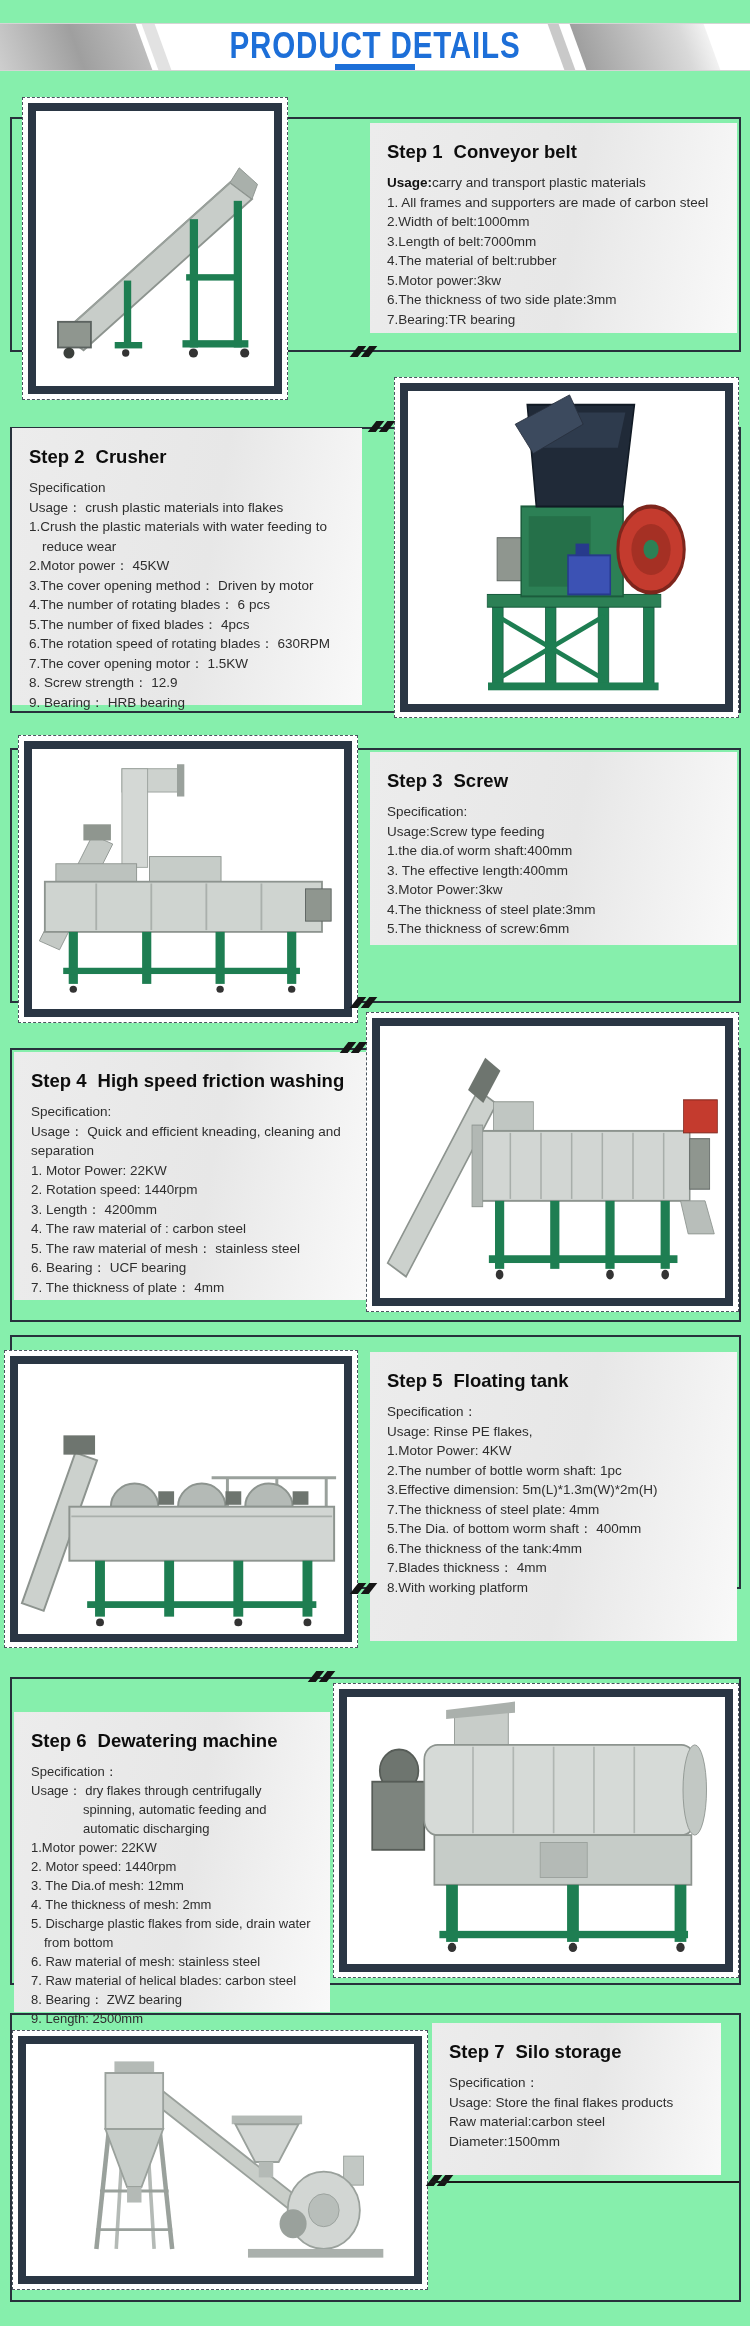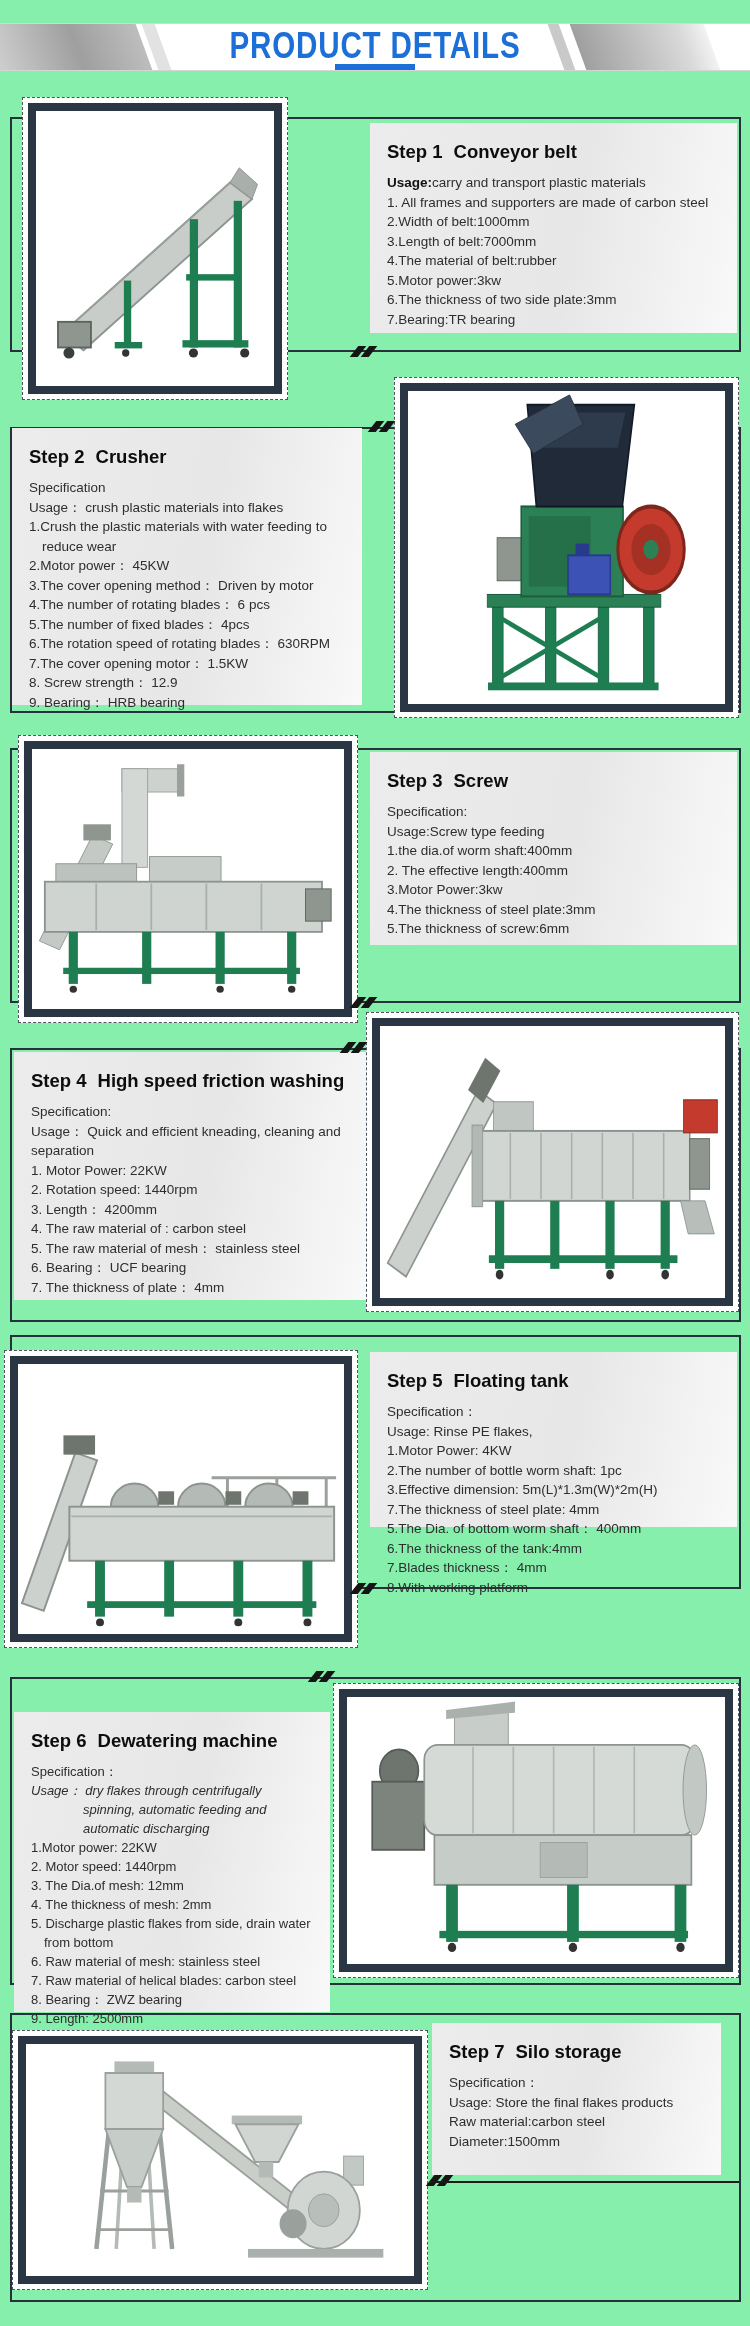--- a/index.html
+++ b/index.html
@@ -175,7 +175,7 @@
     <div class="spec hang">Specification:</div>
     <div class="spec hang">Usage:Screw type feeding</div>
     <div class="spec hang">1.the dia.of worm shaft:400mm</div>
-    <div class="spec hang">2. The effective length:400mm</div>
+    <div class="spec hang">3. The effective length:400mm</div>
     <div class="spec hang">3.Motor Power:3kw</div>
     <div class="spec hang">4.The thickness of steel plate:3mm</div>
     <div class="spec hang">5.The thickness of screw:6mm</div>

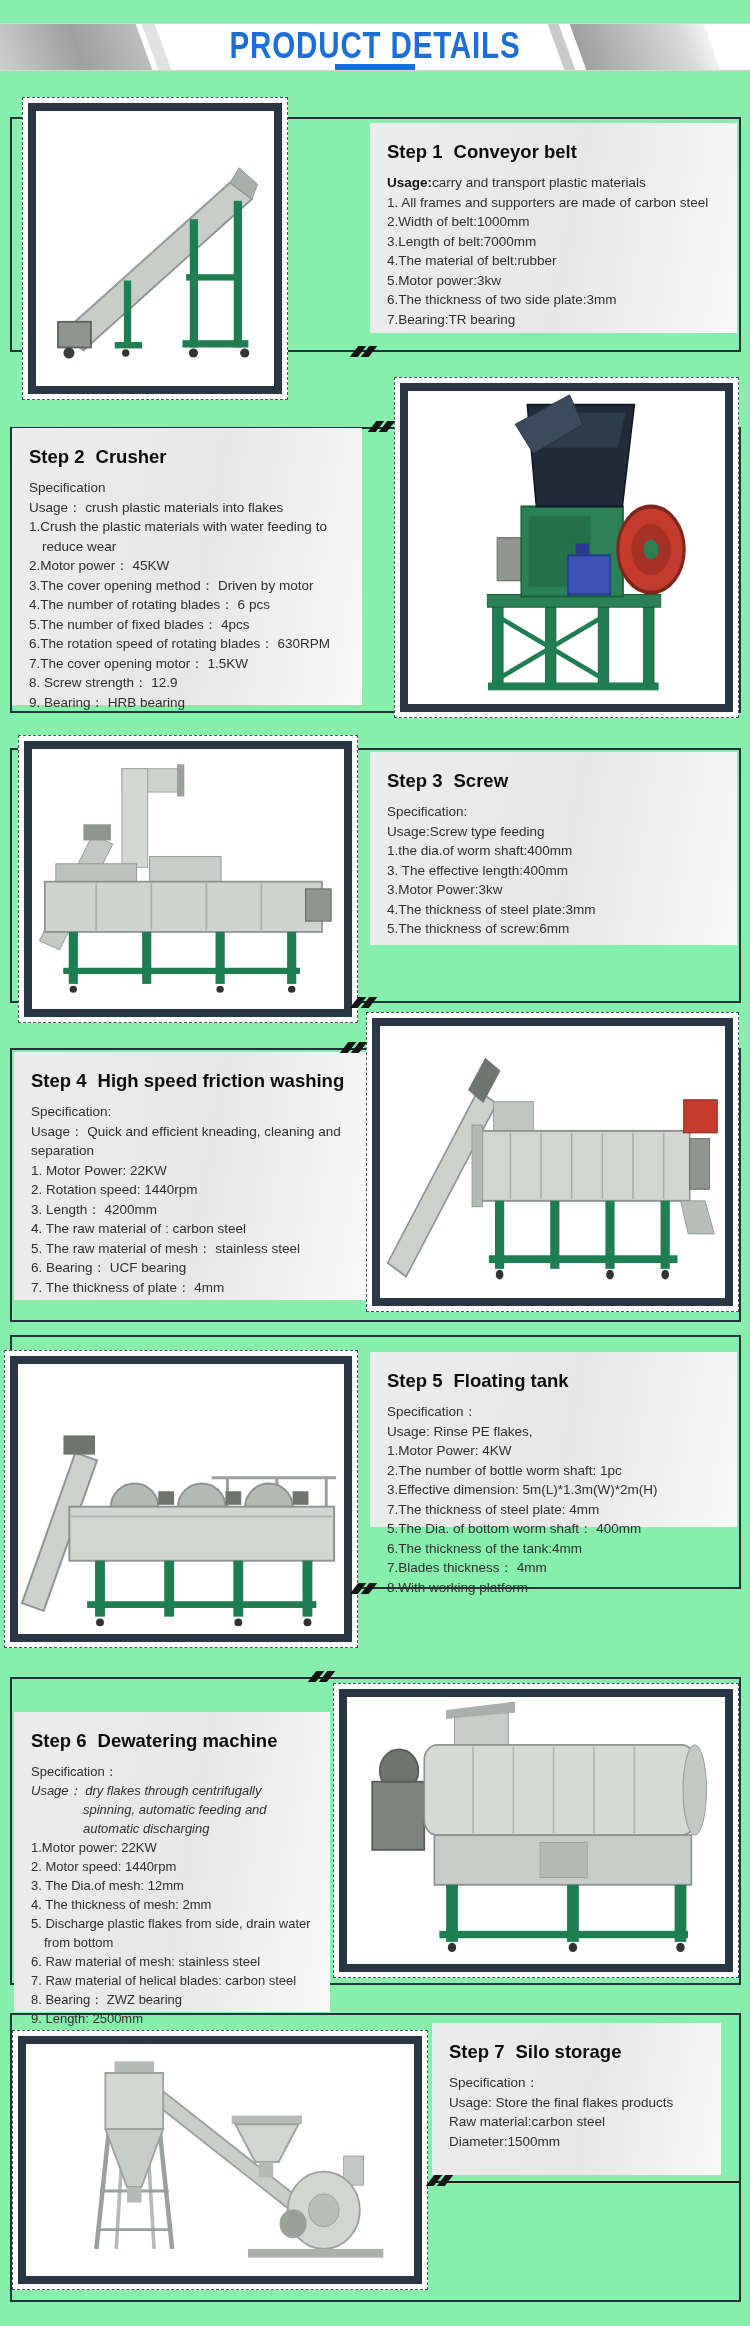--- a/index.html
+++ b/index.html
@@ -262,7 +262,7 @@
       </svg>
     </div>
   </div>
-  <div class="specbox" style="left:370px;top:1352px;width:367px;height:175px;">
+  <div class="specbox" style="left:370px;top:1352px;width:367px;height:289px;">
     <h3 class="step-title"><span class="no">Step 5</span><span>Floating tank</span></h3>
     <div class="spec hang">Specification：</div>
     <div class="spec hang">Usage: Rinse PE flakes,</div>

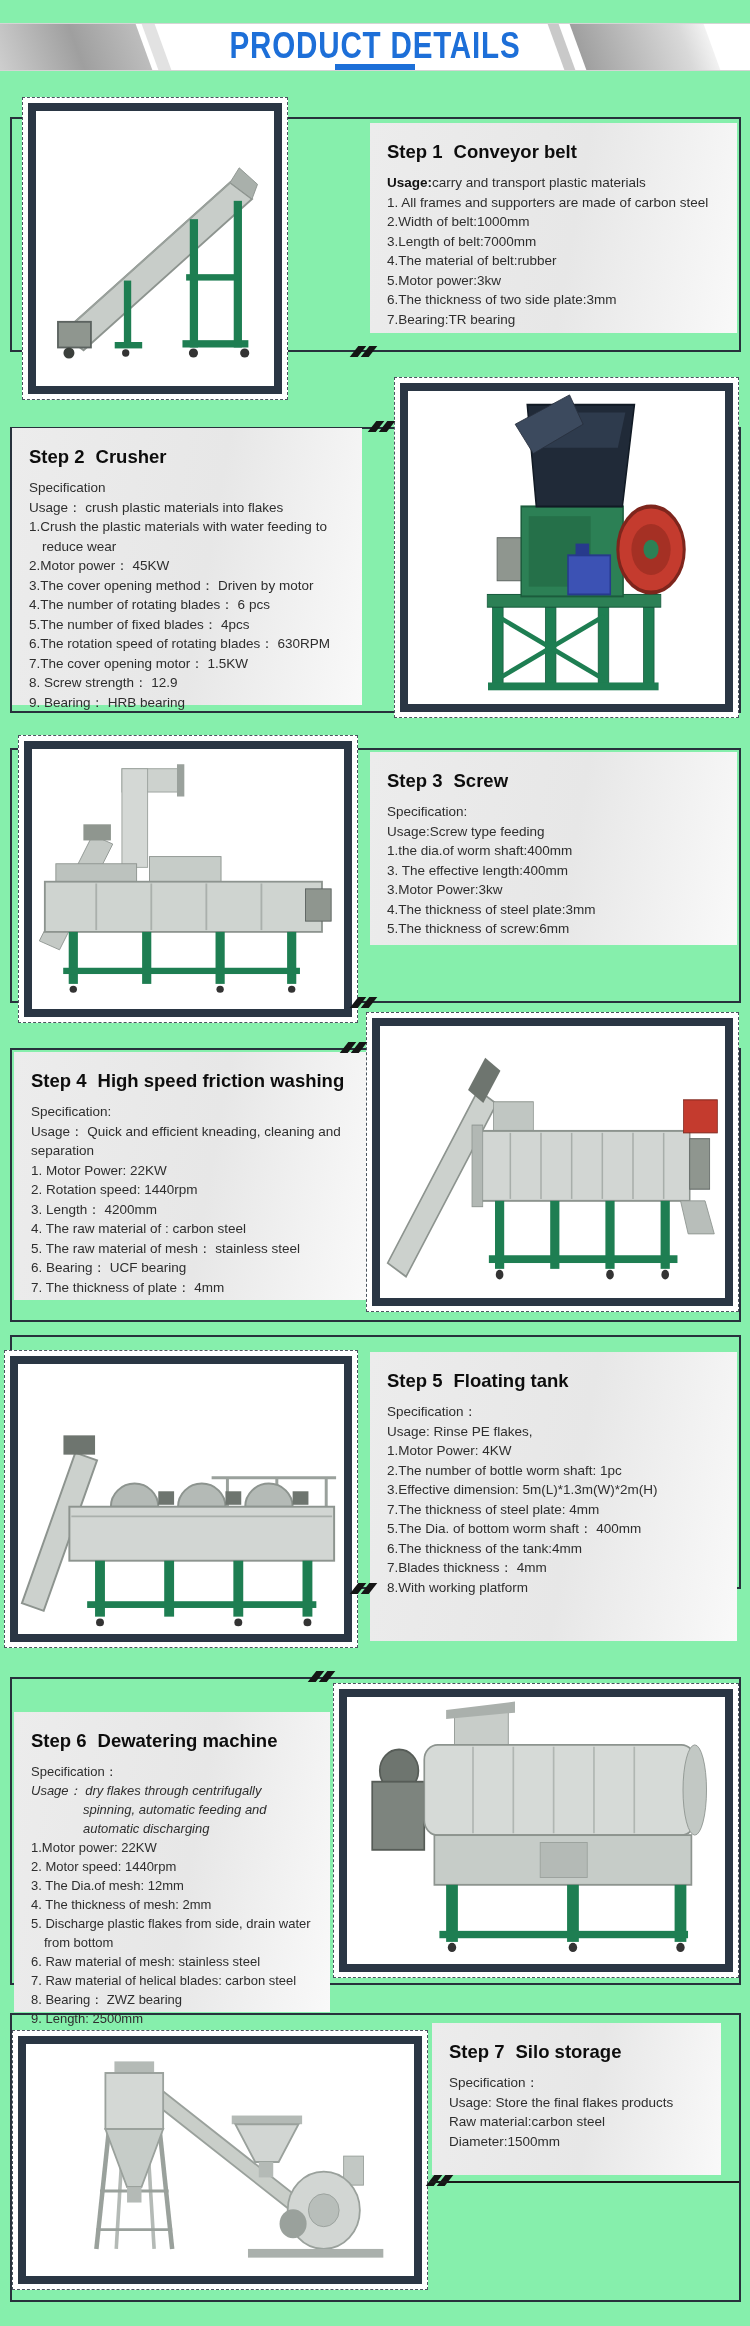--- a/index.html
+++ b/index.html
@@ -32,7 +32,7 @@
   .spec{font-size:13.5px;line-height:19.5px;color:#2e2e2e;}
   .hang{padding-left:13px;text-indent:-13px;}
   .hang0{padding-left:0;text-indent:0;}
-  .hangL{padding-left:52px;text-indent:-52px;font-style:italic;}
+  .hangL{padding-left:52px;text-indent:-52px;}
   .spec b{font-weight:bold;color:#111;}
   .sm .spec{font-size:13px;line-height:19px;}
 

